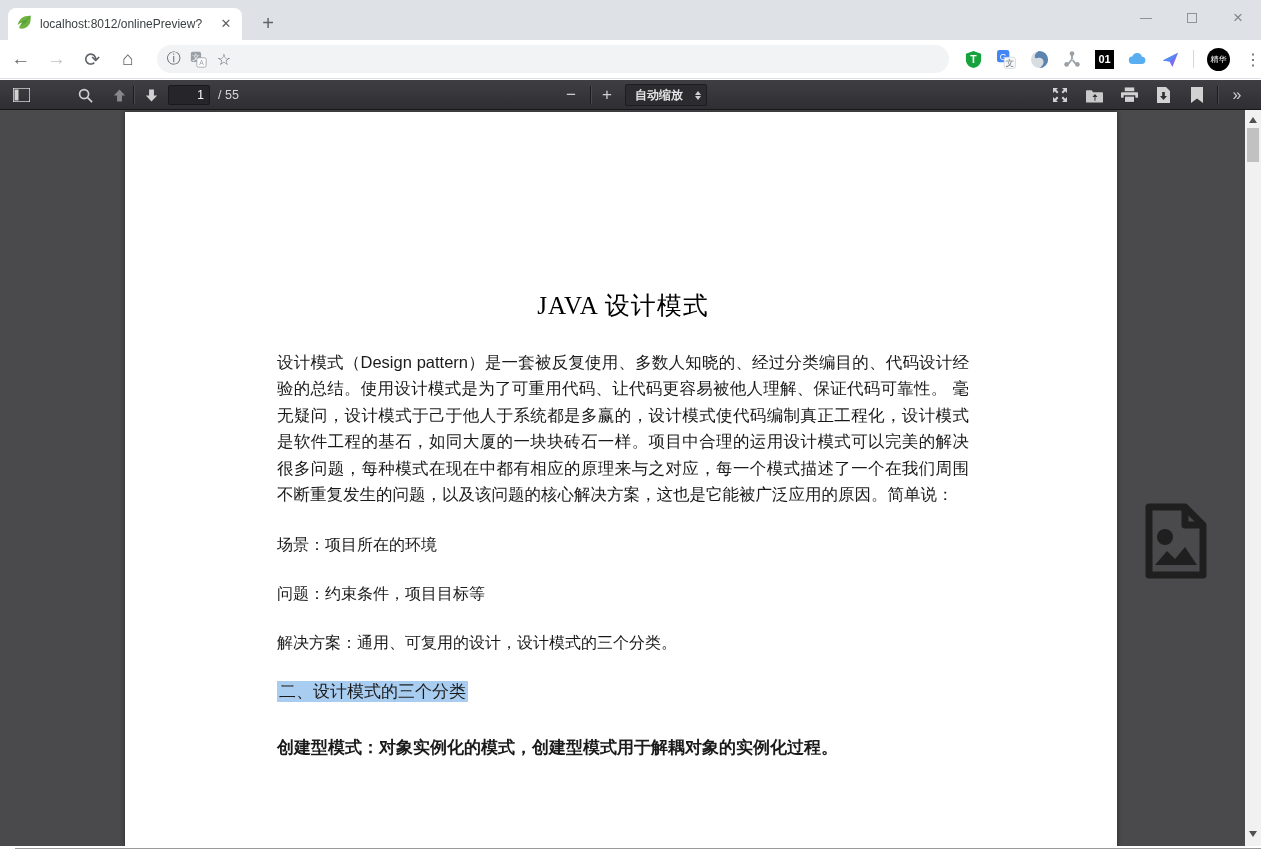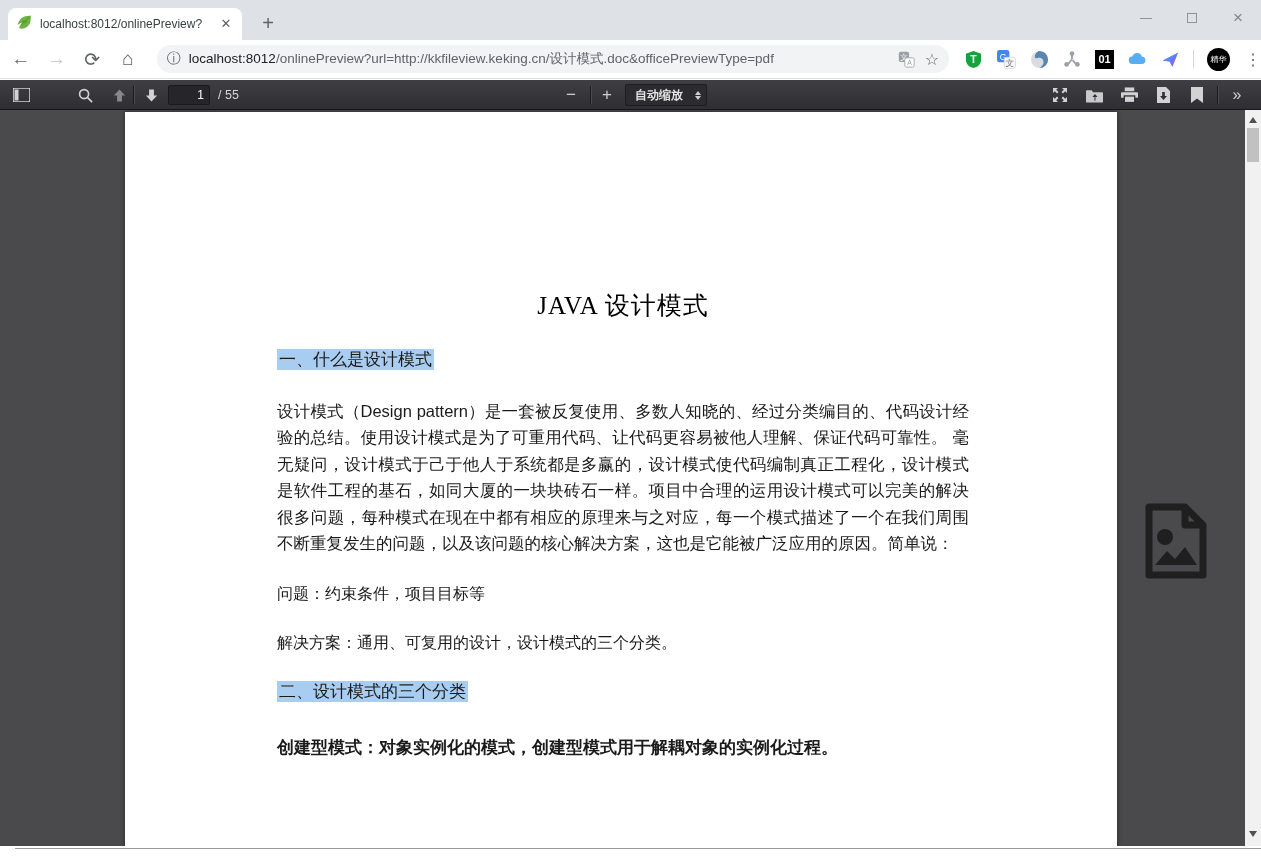--- a/index.html
+++ b/index.html
@@ -133,7 +133,6 @@
 
     <div class="urlbar">
       <span class="info-ic">ⓘ</span>
-      <span class="urltext"><b>localhost:8012</b><span>/onlinePreview?url=http://kkfileview.keking.cn/设计模式.doc&amp;officePreviewType=pdf</span></span>
       <span class="ext">
         <svg width="17" height="17" viewBox="0 0 20 20">
             <rect x="1" y="1" width="12" height="12" rx="2" fill="#9aa0a6"></rect>

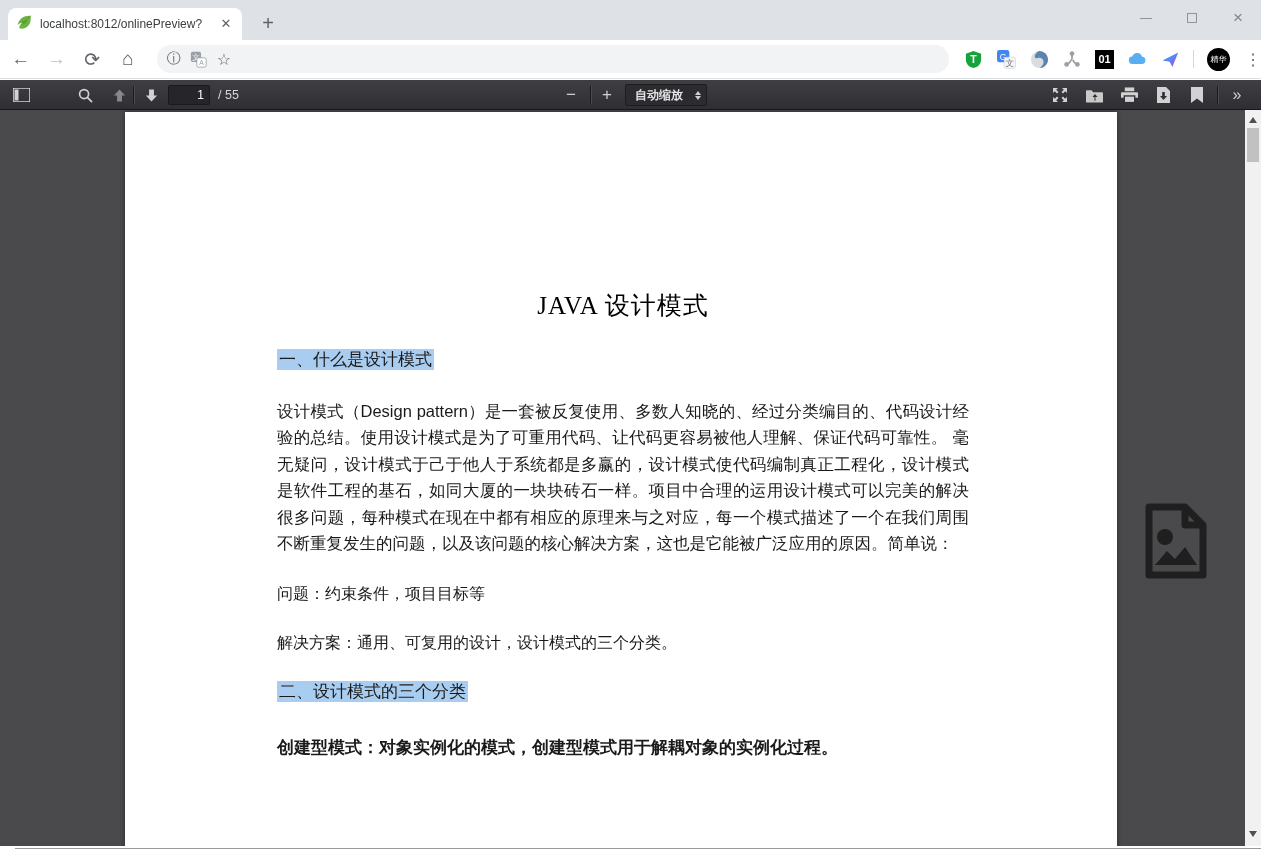--- a/index.html
+++ b/index.html
@@ -266,7 +266,6 @@
     <div class="page">
       <div class="content">
         <div class="doc-title">JAVA 设计模式</div>
-        <div class="blk-hl"><span>一、什么是设计模式</span></div>
         <div class="blk-para">设计模式（Design pattern）是一套被反复使用、多数人知晓的、经过分类编目的、代码设计经验的总结。使用设计模式是为了可重用代码、让代码更容易被他人理解、保证代码可靠性。 毫无疑问，设计模式于己于他人于系统都是多赢的，设计模式使代码编制真正工程化，设计模式是软件工程的基石，如同大厦的一块块砖石一样。项目中合理的运用设计模式可以完美的解决很多问题，每种模式在现在中都有相应的原理来与之对应，每一个模式描述了一个在我们周围不断重复发生的问题，以及该问题的核心解决方案，这也是它能被广泛应用的原因。简单说：</div>
         <div class="blk-plain">问题：约束条件，项目目标等</div>
         <div class="blk-plain">解决方案：通用、可复用的设计，设计模式的三个分类。</div>

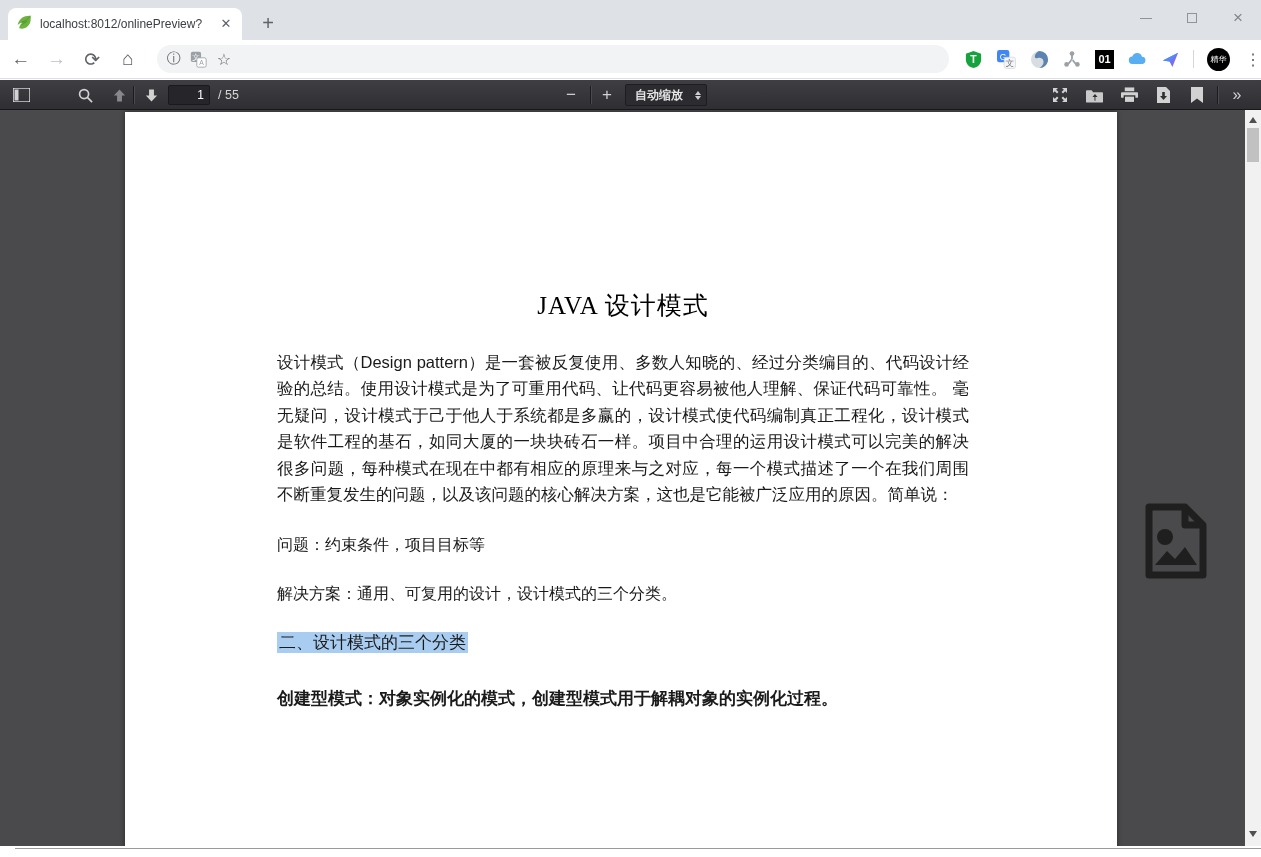--- a/index.html
+++ b/index.html
@@ -267,6 +267,7 @@
       <div class="content">
         <div class="doc-title">JAVA 设计模式</div>
         <div class="blk-para">设计模式（Design pattern）是一套被反复使用、多数人知晓的、经过分类编目的、代码设计经验的总结。使用设计模式是为了可重用代码、让代码更容易被他人理解、保证代码可靠性。 毫无疑问，设计模式于己于他人于系统都是多赢的，设计模式使代码编制真正工程化，设计模式是软件工程的基石，如同大厦的一块块砖石一样。项目中合理的运用设计模式可以完美的解决很多问题，每种模式在现在中都有相应的原理来与之对应，每一个模式描述了一个在我们周围不断重复发生的问题，以及该问题的核心解决方案，这也是它能被广泛应用的原因。简单说：</div>
+        <div class="blk-plain">场景：项目所在的环境</div>
         <div class="blk-plain">问题：约束条件，项目目标等</div>
         <div class="blk-plain">解决方案：通用、可复用的设计，设计模式的三个分类。</div>
         <div class="blk-hl"><span>二、设计模式的三个分类</span></div>

